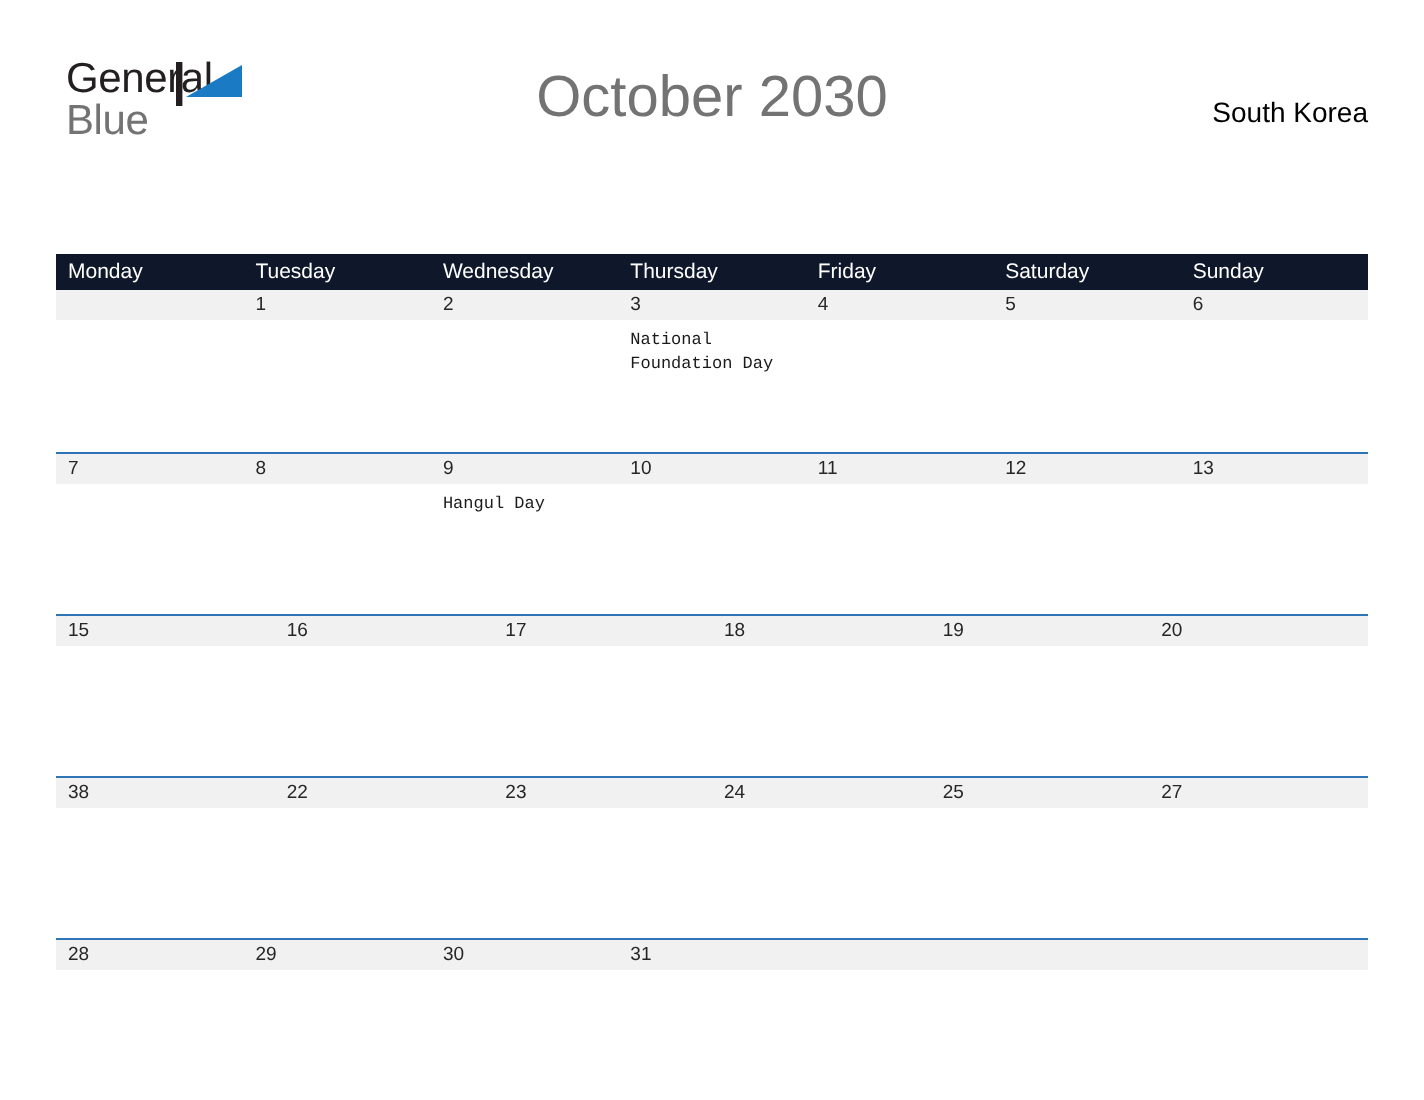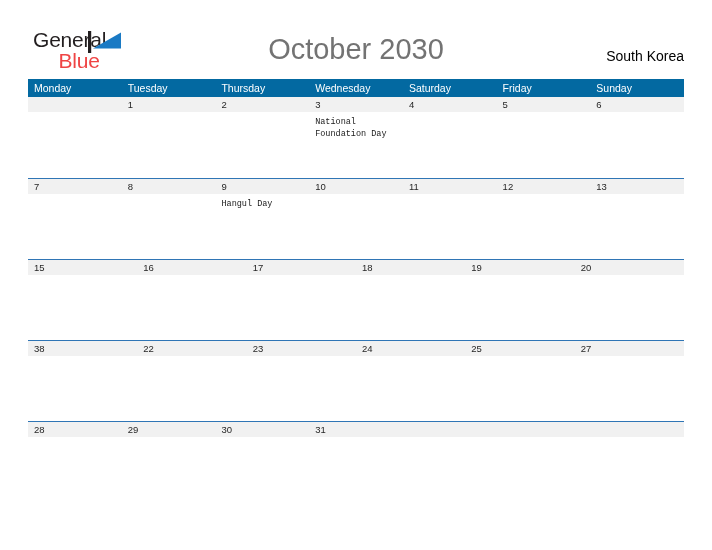--- a/index.html
+++ b/index.html
@@ -60,11 +60,11 @@
     left: 0;
     top: 21px;
     width: 92px;
-    text-align: center;
+    text-align: left;
     font-size: 21px;
     line-height: 22px;
     letter-spacing: -0.2px;
-    color: #ef4444;
+    color: #737373;
     white-space: nowrap;
   }
 

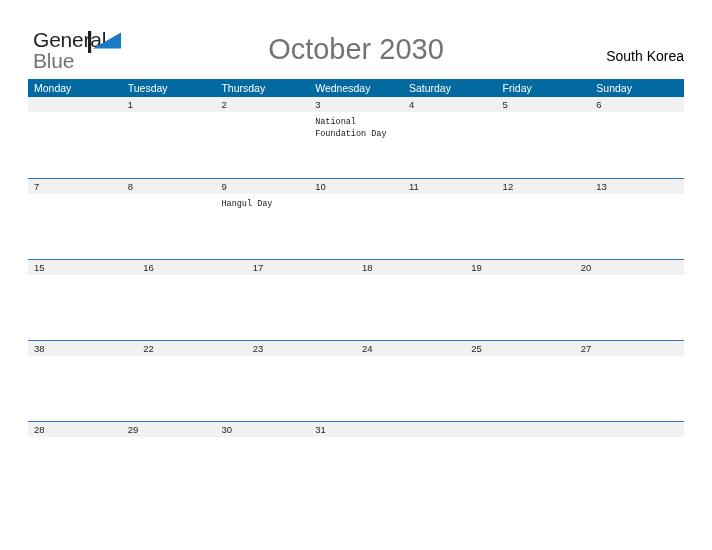--- a/index.html
+++ b/index.html
@@ -102,7 +102,8 @@
     display: flex;
     width: 656px;
     height: 18px;
-    background: #0369a1;
+    background: #0f172a;
+    margin-top: 48px;
   }
   .weekday-cell {
     flex: 1 1 0;

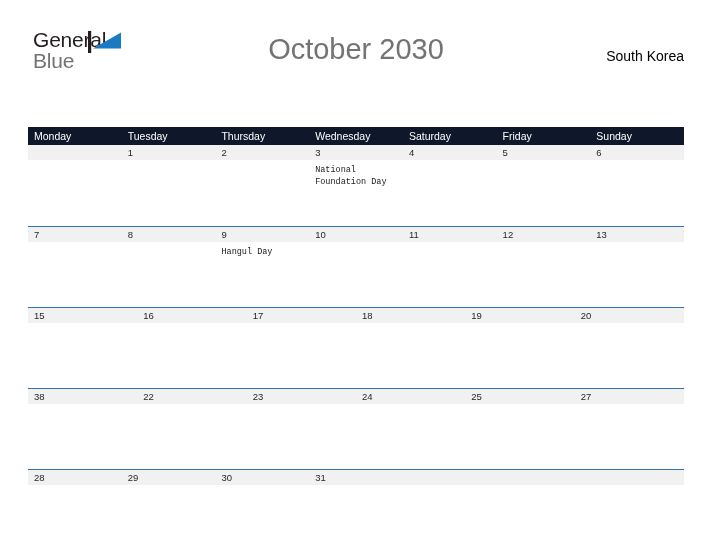--- a/index.html
+++ b/index.html
@@ -195,8 +195,8 @@
     <div class="weekday-row">
       <div class="weekday-cell">Monday</div>
       <div class="weekday-cell">Tuesday</div>
+      <div class="weekday-cell">Wednesday</div>
       <div class="weekday-cell">Thursday</div>
-      <div class="weekday-cell">Wednesday</div>
       <div class="weekday-cell">Saturday</div>
       <div class="weekday-cell">Friday</div>
       <div class="weekday-cell">Sunday</div>

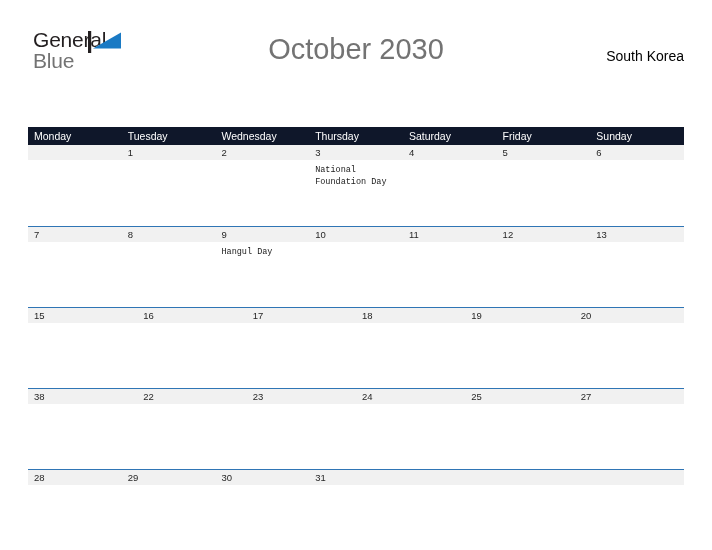--- a/index.html
+++ b/index.html
@@ -197,8 +197,8 @@
       <div class="weekday-cell">Tuesday</div>
       <div class="weekday-cell">Wednesday</div>
       <div class="weekday-cell">Thursday</div>
+      <div class="weekday-cell">Friday</div>
       <div class="weekday-cell">Saturday</div>
-      <div class="weekday-cell">Friday</div>
       <div class="weekday-cell">Sunday</div>
     </div>
 

